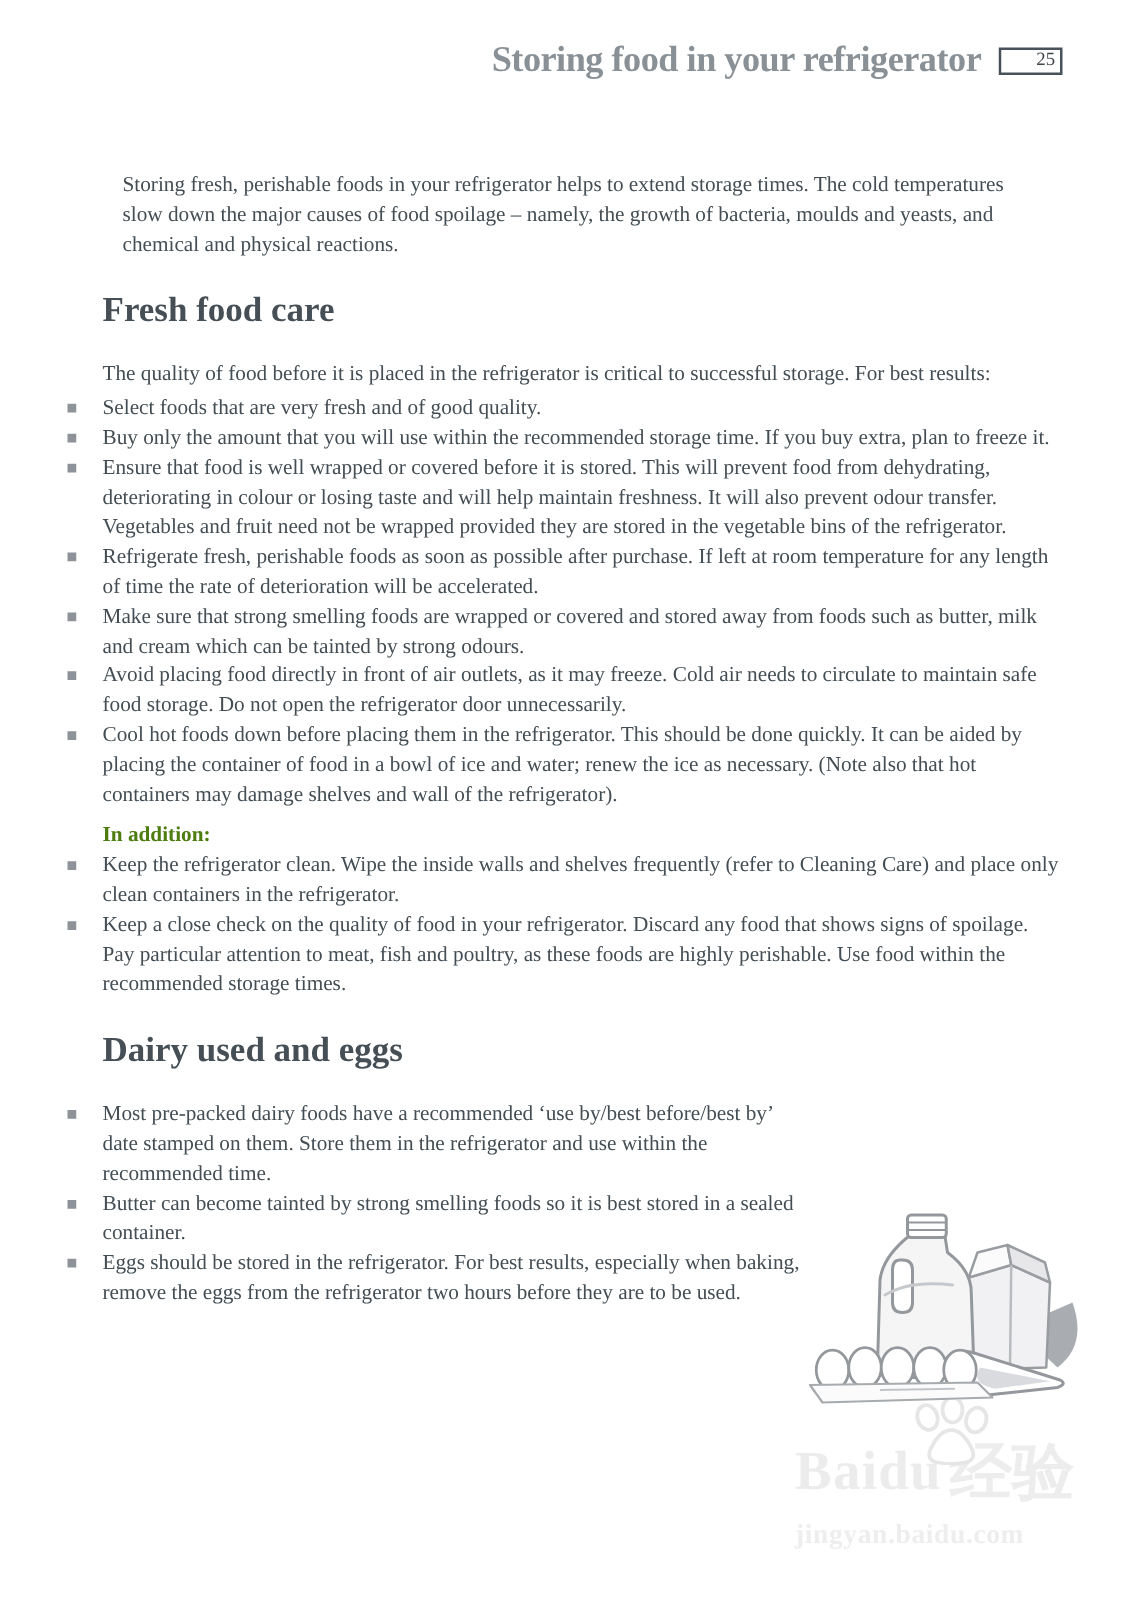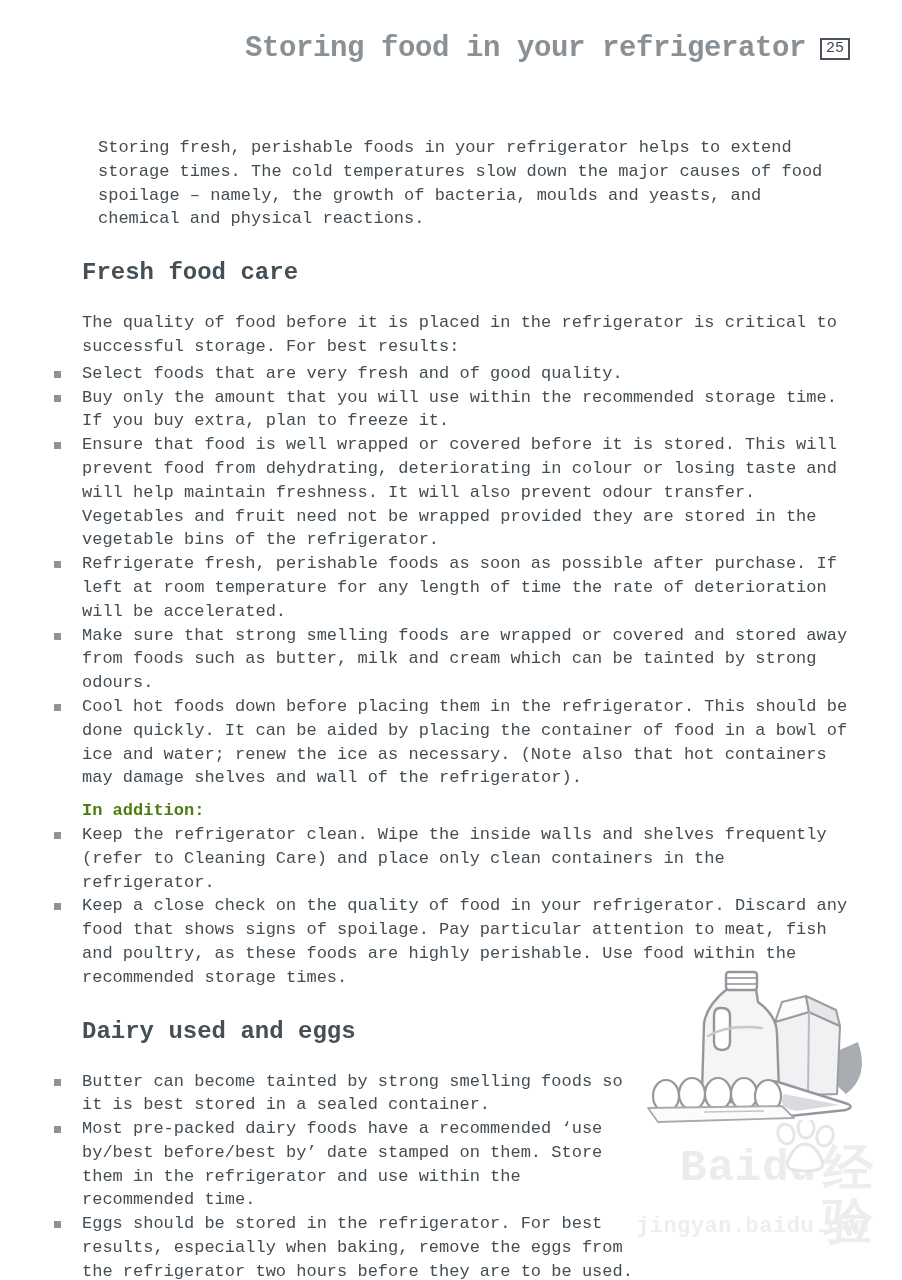--- a/index.html
+++ b/index.html
@@ -8,7 +8,7 @@
     position:relative;
     width:902px; height:1280px;
     background:#ffffff;
-    font-family:Liberation Mono, monospace;
+    font-family:Liberation Serif, serif;
     color:#434d53;
     overflow:hidden;
     padding-left:36px;

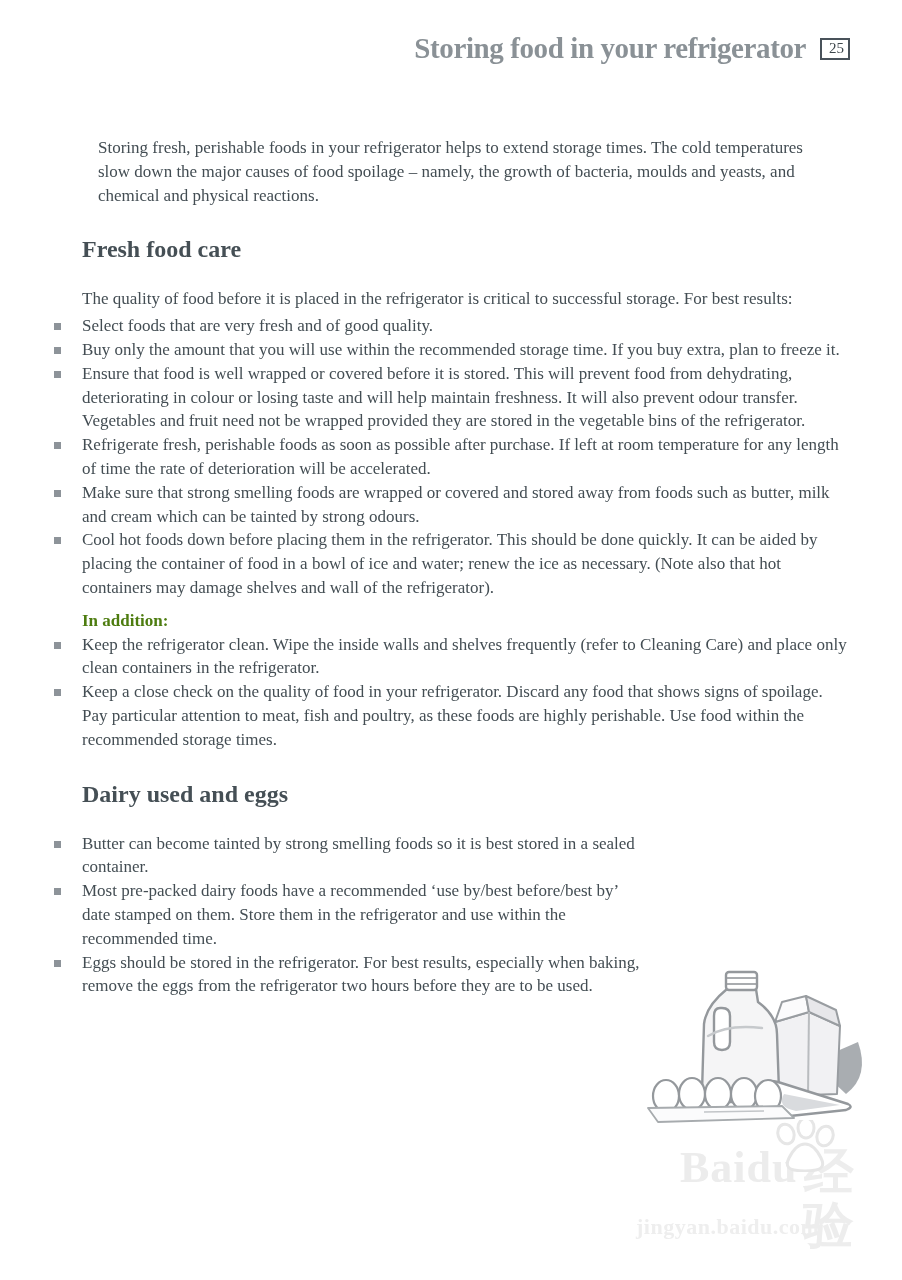--- a/index.html
+++ b/index.html
@@ -22,7 +22,7 @@
     font-size:29px; font-weight:bold; color:#8a9196; letter-spacing:-0.4px;
   }
   .page-box {
-    width:30px; height:22px;
+    width:51px; height:22px;
     border:2px solid #49525;
     border:2px solid #49525a;
     display:flex; align-items:center; justify-content:flex-end;

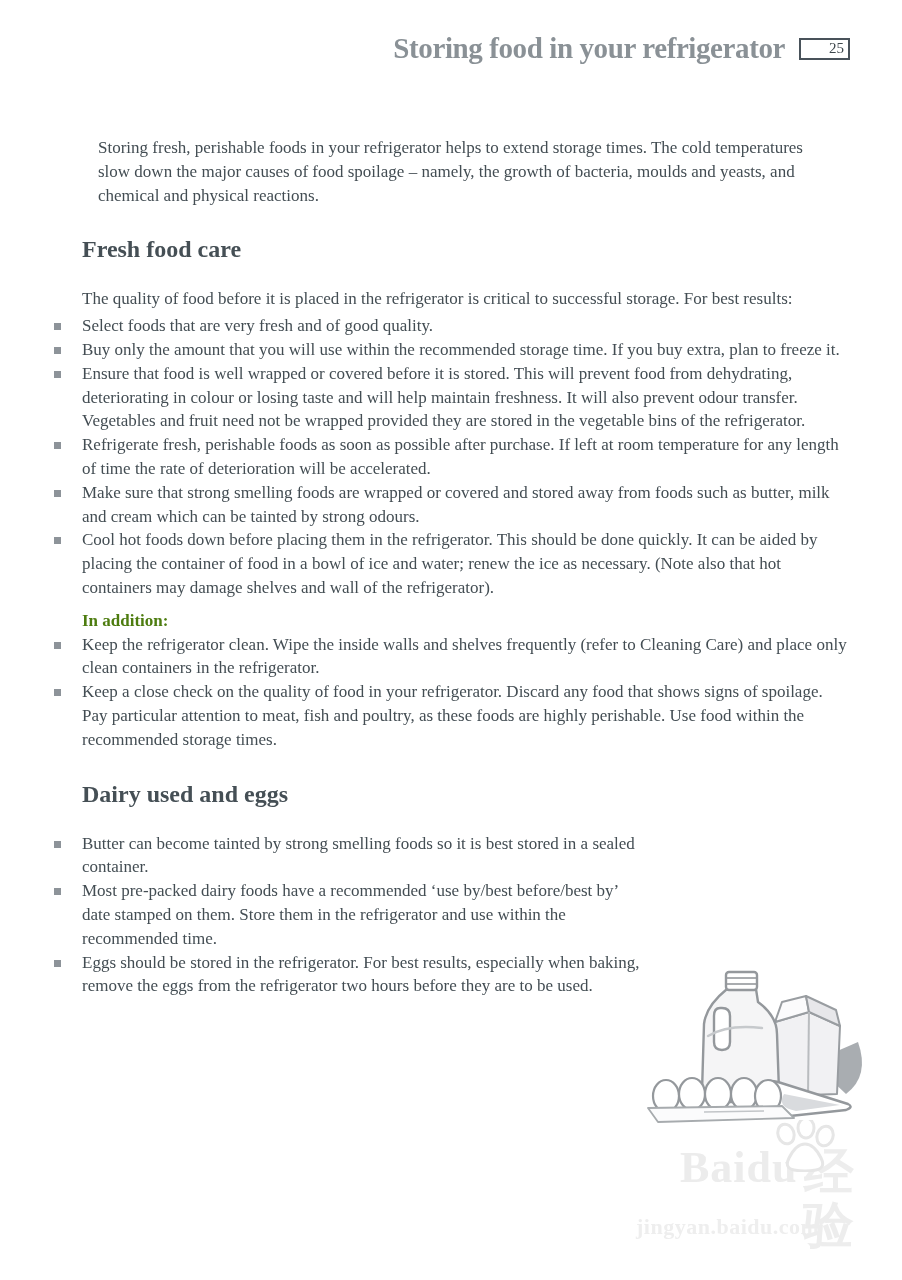--- a/index.html
+++ b/index.html
@@ -36,7 +36,7 @@
   }
   .intro { margin:16px; }
   h2.section-heading {
-    font-size:24px; font-weight:bold; color:#454f55;
+    font-size:28px; font-weight:bold; color:#454f55;
     margin:30px 0 26px 0; line-height:24px;
   }
   p.lead { margin:0 0 3px 0; }

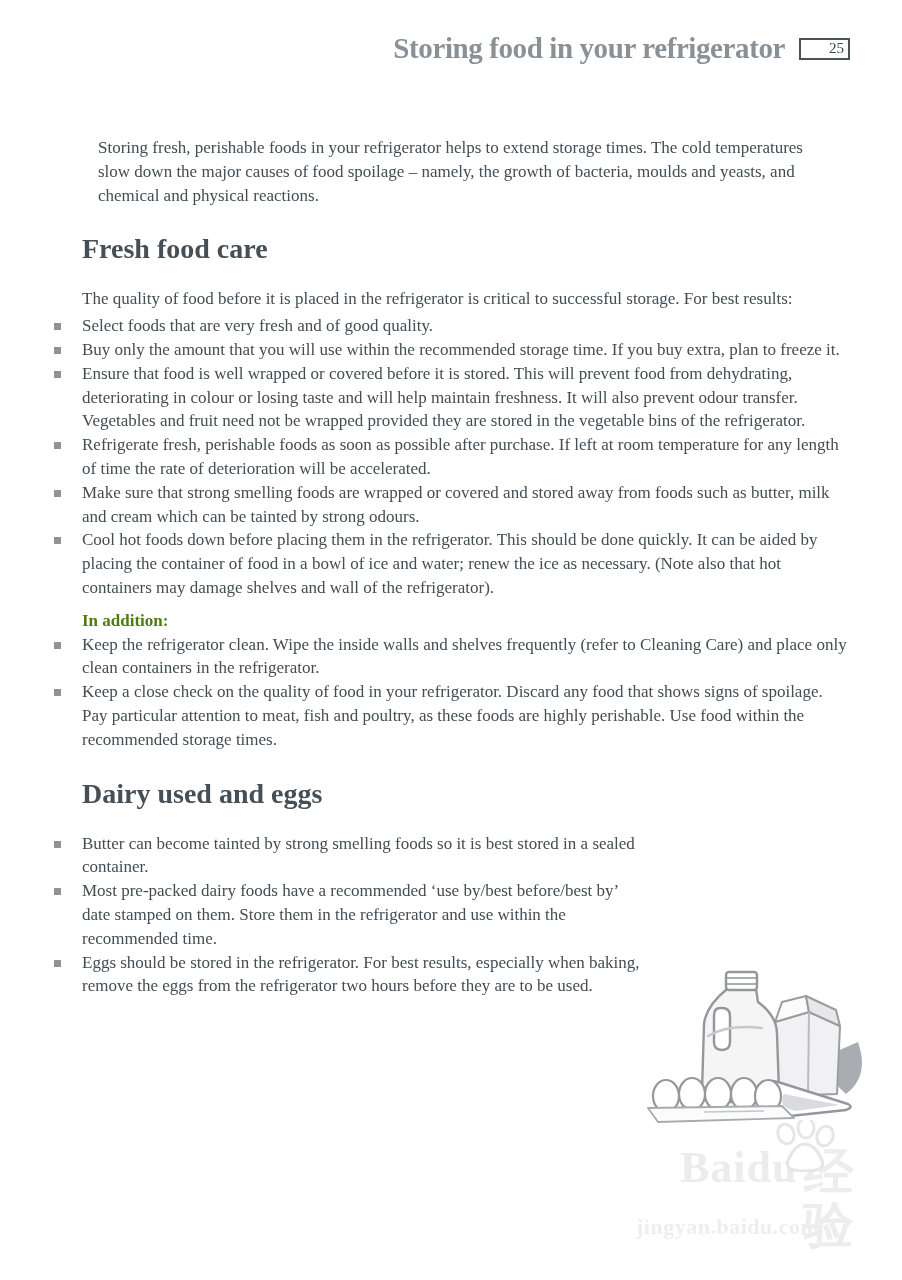--- a/index.html
+++ b/index.html
@@ -89,7 +89,7 @@
       <li><span class="bullet-square"></span><span>Ensure that food is well wrapped or covered before it is stored. This will prevent food from dehydrating, deteriorating in colour or losing taste and will help maintain freshness. It will also prevent odour transfer. Vegetables and fruit need not be wrapped provided they are stored in the vegetable bins of the refrigerator.</span></li>
       <li><span class="bullet-square"></span><span>Refrigerate fresh, perishable foods as soon as possible after purchase. If left at room temperature for any length of time the rate of deterioration will be accelerated.</span></li>
       <li><span class="bullet-square"></span><span>Make sure that strong smelling foods are wrapped or covered and stored away from foods such as butter, milk and cream which can be tainted by strong odours.</span></li>
-      <li><span class="bullet-square"></span></li>
+      <li><span class="bullet-square"></span><span>Avoid placing food directly in front of air outlets, as it may freeze. Cold air needs to circulate to maintain safe food storage. Do not open the refrigerator door unnecessarily.</span></li>
       <li><span class="bullet-square"></span><span>Cool hot foods down before placing them in the refrigerator. This should be done quickly. It can be aided by placing the container of food in a bowl of ice and water; renew the ice as necessary. (Note also that hot containers may damage shelves and wall of the refrigerator).</span></li>
     </ul>
 

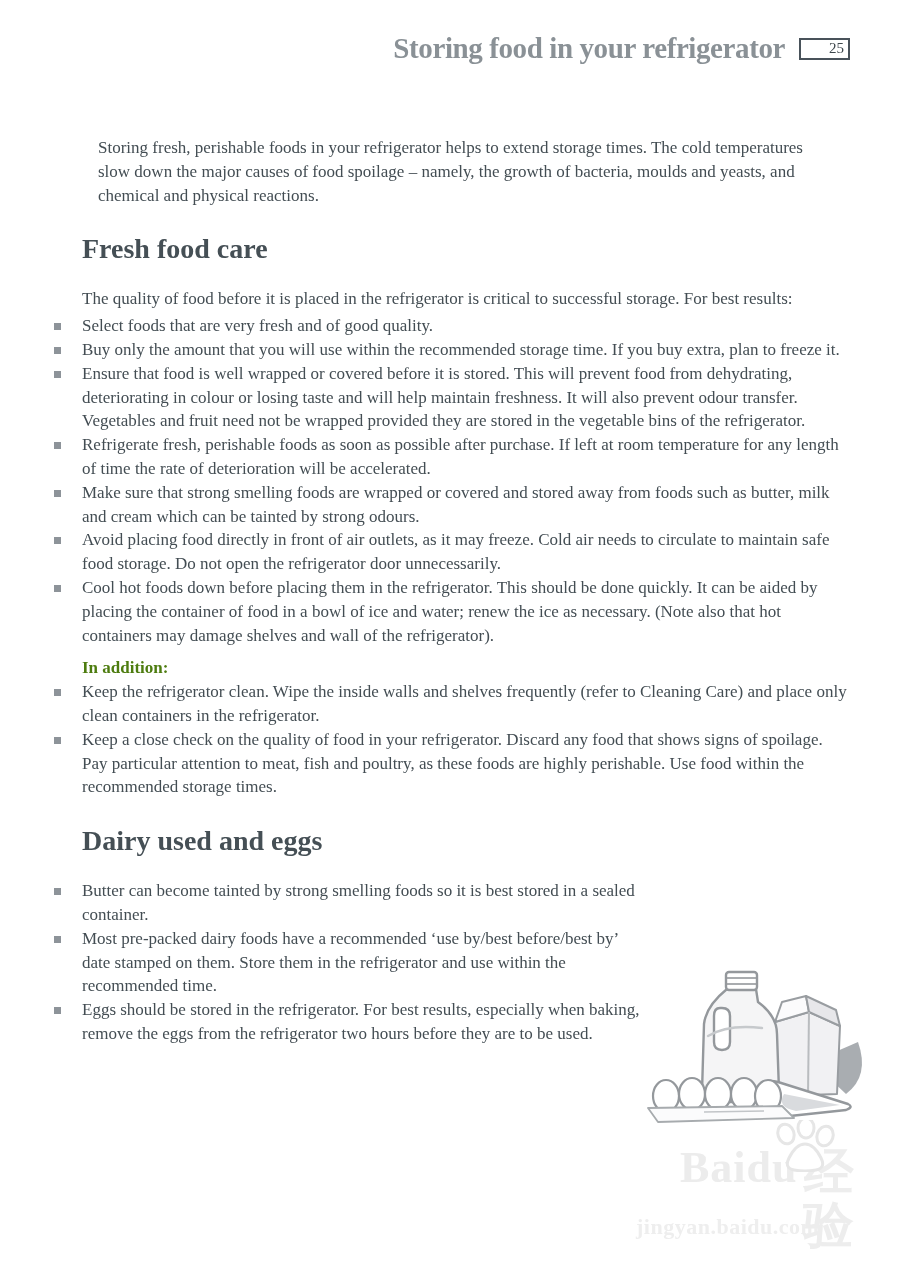--- a/index.html
+++ b/index.html
@@ -103,8 +103,8 @@
     <h2 class="section-heading">Dairy used and eggs</h2>
 
     <ul class="bullets dairy">
+      <li><span class="bullet-square"></span><span>Most pre-packed dairy foods have a recommended ‘use by/best before/best by’ date stamped on them. Store them in the refrigerator and use within the recommended time.</span></li>
       <li><span class="bullet-square"></span><span>Butter can become tainted by strong smelling foods so it is best stored in a sealed container.</span></li>
-      <li><span class="bullet-square"></span><span>Most pre-packed dairy foods have a recommended ‘use by/best before/best by’ date stamped on them. Store them in the refrigerator and use within the recommended time.</span></li>
       <li><span class="bullet-square"></span><span>Eggs should be stored in the refrigerator. For best results, especially when baking, remove the eggs from the refrigerator two hours before they are to be used.</span></li>
     </ul>
 

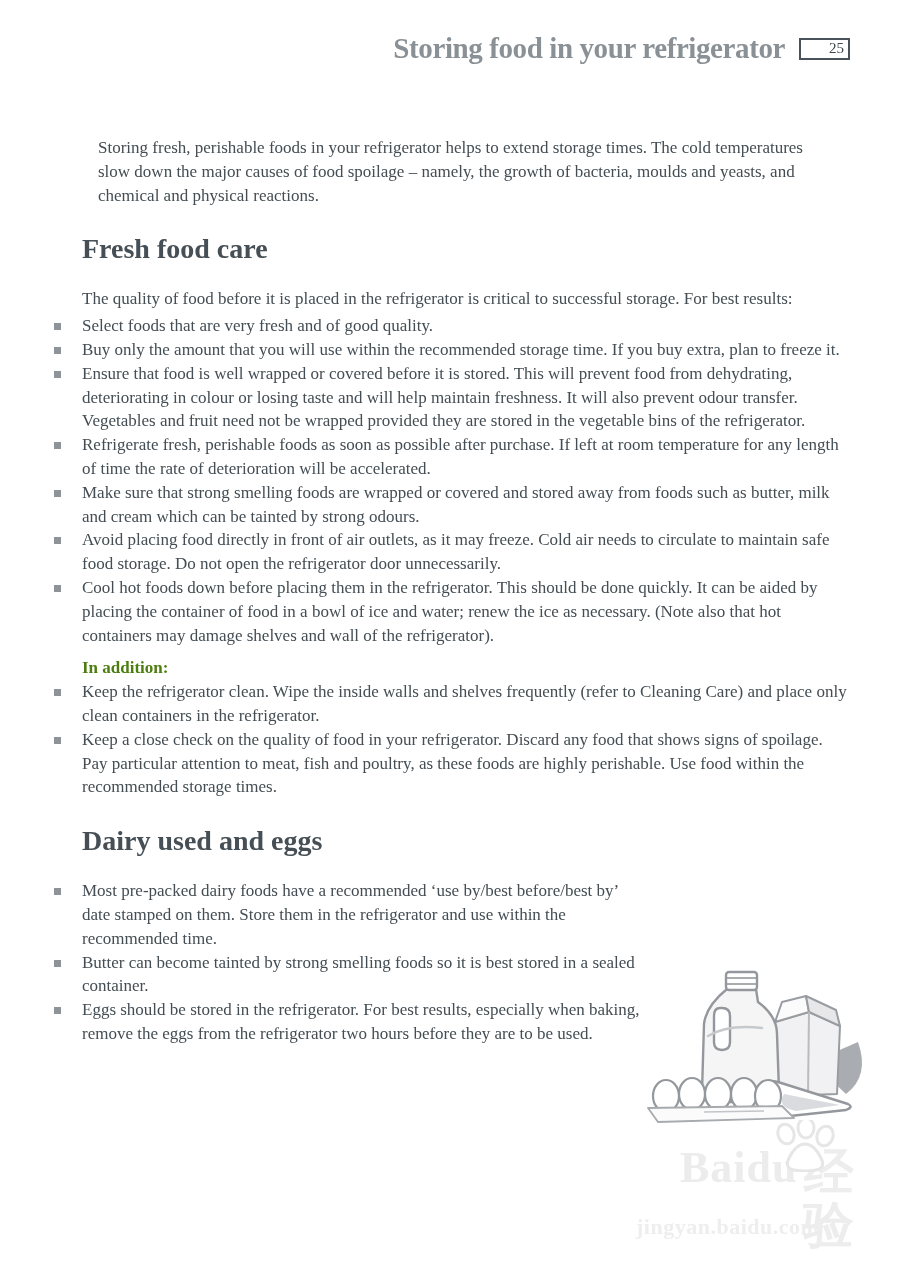--- a/index.html
+++ b/index.html
@@ -57,7 +57,7 @@
     position:absolute; left:636px; top:1146px; width:250px;
     color:#ececec; user-select:none;
   }
-  .wm-row { position:relative; display:flex; align-items:flex-start; gap:6px; height:62px;margin-left:44px; }
+  .wm-row { position:relative; display:flex; align-items:center; gap:6px; height:62px; }
   .wm-brand { font-size:44px; font-weight:bold; letter-spacing:1px; color:#ececec; line-height:1; }
   .wm-cn { font-size:50px; font-weight:bold; color:#ededed; line-height:1.05; }
   .wm-paw { position:absolute; left:92px; top:-26px; }

